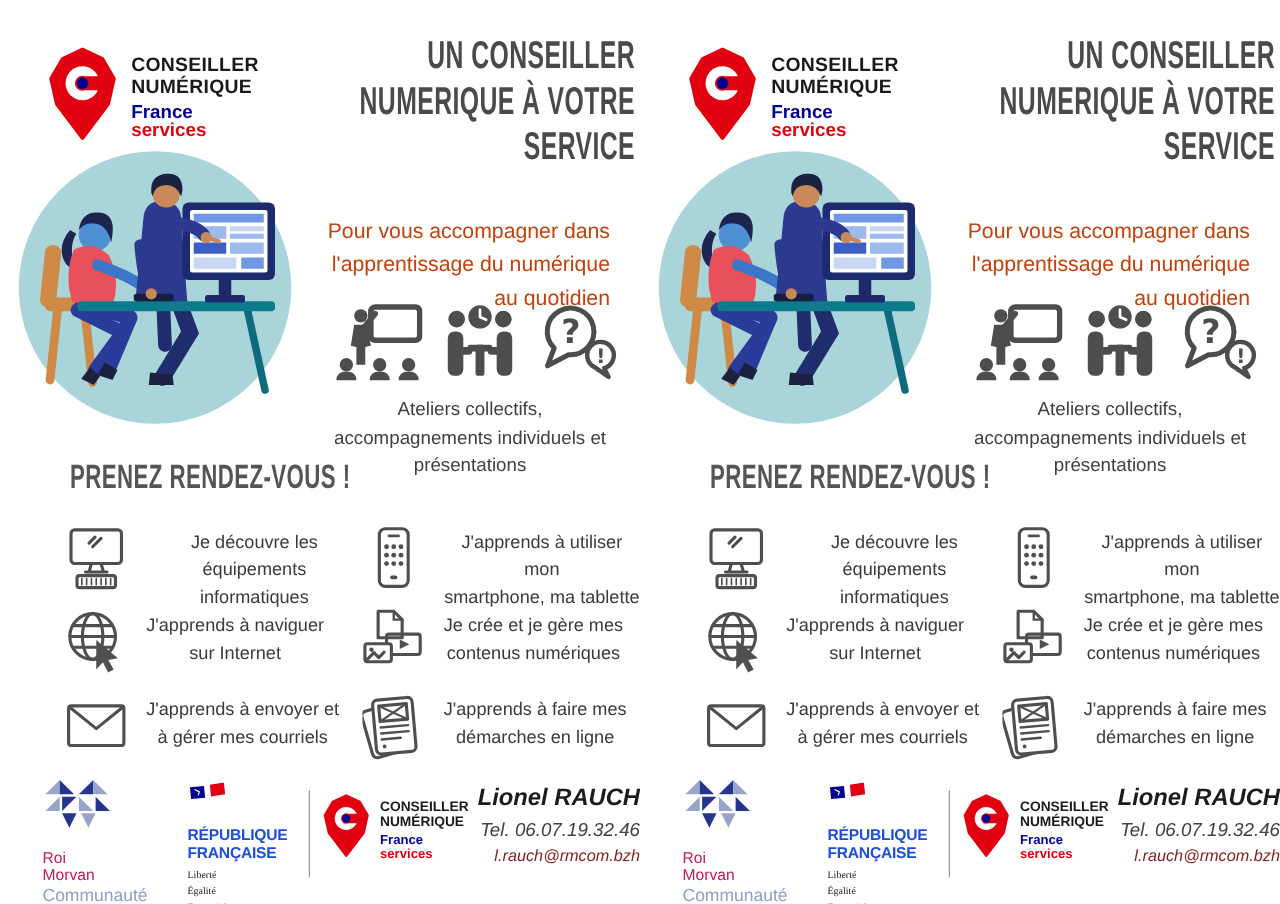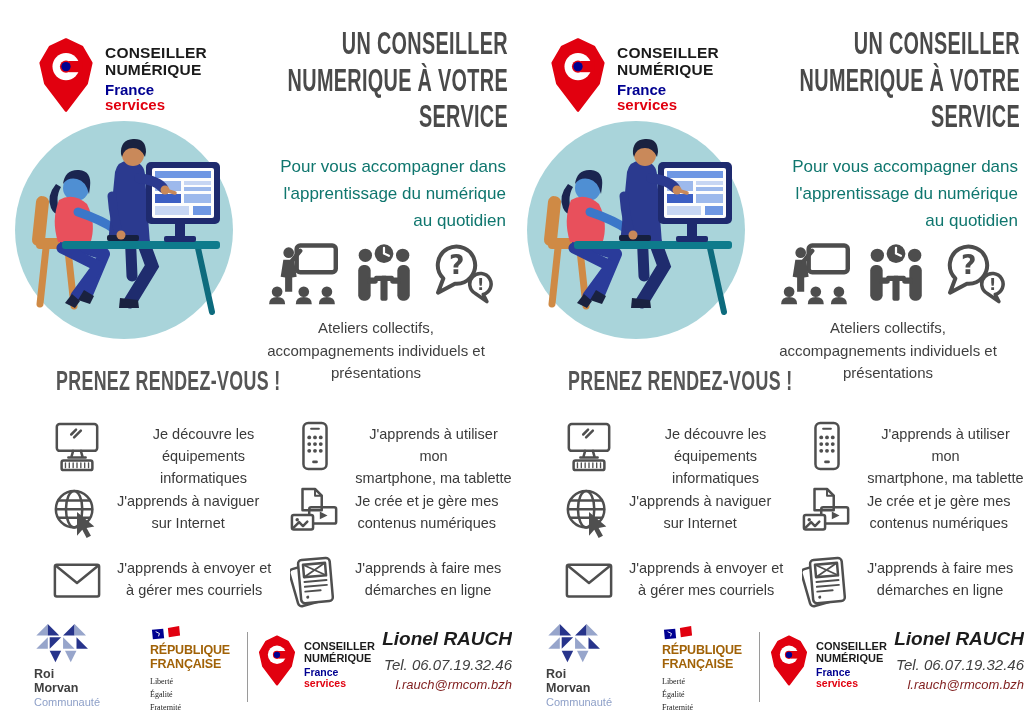--- a/index.html
+++ b/index.html
@@ -19,8 +19,8 @@
   .title{position:absolute;top:26px;right:4px;margin:0;width:380px;font-size:31px;line-height:1.18;
          font-weight:700;color:#4a4a4a;text-align:right;white-space:pre-line;
          transform:scaleX(.64);transform-origin:100% 0;letter-spacing:.5px;}
-  .subtitle{position:absolute;top:153px;right:6px;margin:0;width:300px;font-size:17px;line-height:1.6;
-            color:#0f766e;text-align:right;white-space:pre-line;}
+  .subtitle{position:absolute;top:153px;right:6px;margin:18px;width:300px;font-size:17px;line-height:1.6;
+            color:#c2410c;text-align:right;white-space:pre-line;}
 
   .illustration{position:absolute;left:12px;top:118px;width:224px;height:224px;}
 

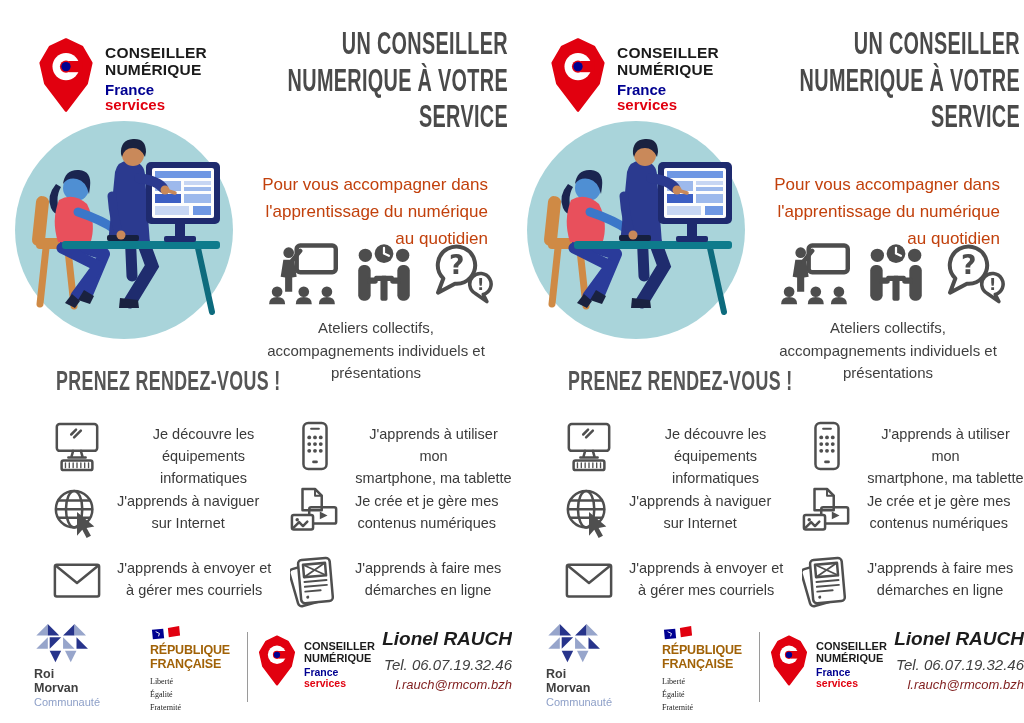--- a/index.html
+++ b/index.html
@@ -46,7 +46,7 @@
 
   .republique{position:absolute;left:150px;top:626px;}
   .flag-icon{width:32px;height:15px;display:block;}
-  .rf-name{font-size:12.5px;font-weight:700;color:#a16207;line-height:1.12;margin-top:2px;white-space:pre-line;letter-spacing:-.2px;}
+  .rf-name{font-size:12.5px;font-weight:700;color:#1d4ed8;line-height:1.12;margin-top:20px;white-space:pre-line;letter-spacing:-.2px;}
   .rf-motto{font-family:"Liberation Serif",serif;font-size:8px;color:#222;line-height:1.6;margin-top:5px;white-space:pre-line;}
 
   .footer-divider{position:absolute;left:247px;top:632px;width:1px;height:70px;background:#9a9a9a;}

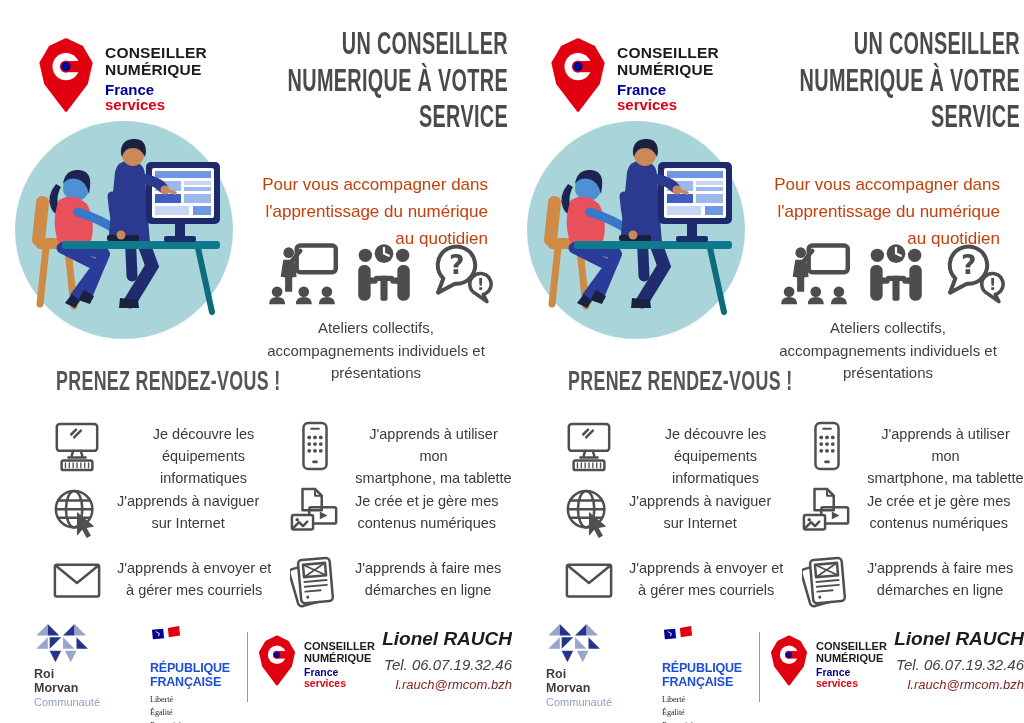--- a/index.html
+++ b/index.html
@@ -41,7 +41,7 @@
   
   .community{position:absolute;left:34px;top:622px;}
   .tri-icon{width:62px;height:44px;display:block;}
-  .community-name{font-size:12.5px;font-weight:700;color:#404040;line-height:1.12;margin-top:1px;white-space:pre-line;}
+  .community-name{font-size:12.5px;font-weight:400;color:#be185d;line-height:1.12;margin-top:13px;white-space:pre-line;}
   .community-suffix{font-size:11px;color:#8ea0c8;margin-top:1px;}
 
   .republique{position:absolute;left:150px;top:626px;}

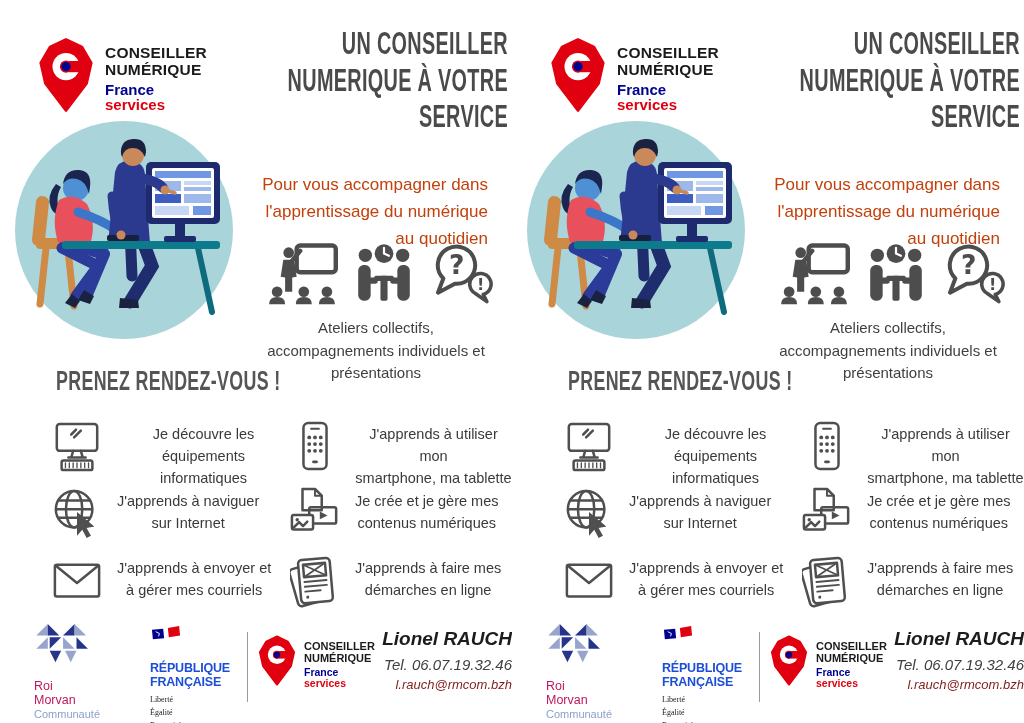--- a/index.html
+++ b/index.html
@@ -42,7 +42,7 @@
   .community{position:absolute;left:34px;top:622px;}
   .tri-icon{width:62px;height:44px;display:block;}
   .community-name{font-size:12.5px;font-weight:400;color:#be185d;line-height:1.12;margin-top:13px;white-space:pre-line;}
-  .community-suffix{font-size:11px;color:#8ea0c8;margin-top:1px;}
+  .community-suffix{font-size:14px;color:#8ea0c8;margin-top:1px;}
 
   .republique{position:absolute;left:150px;top:626px;}
   .flag-icon{width:32px;height:15px;display:block;}

